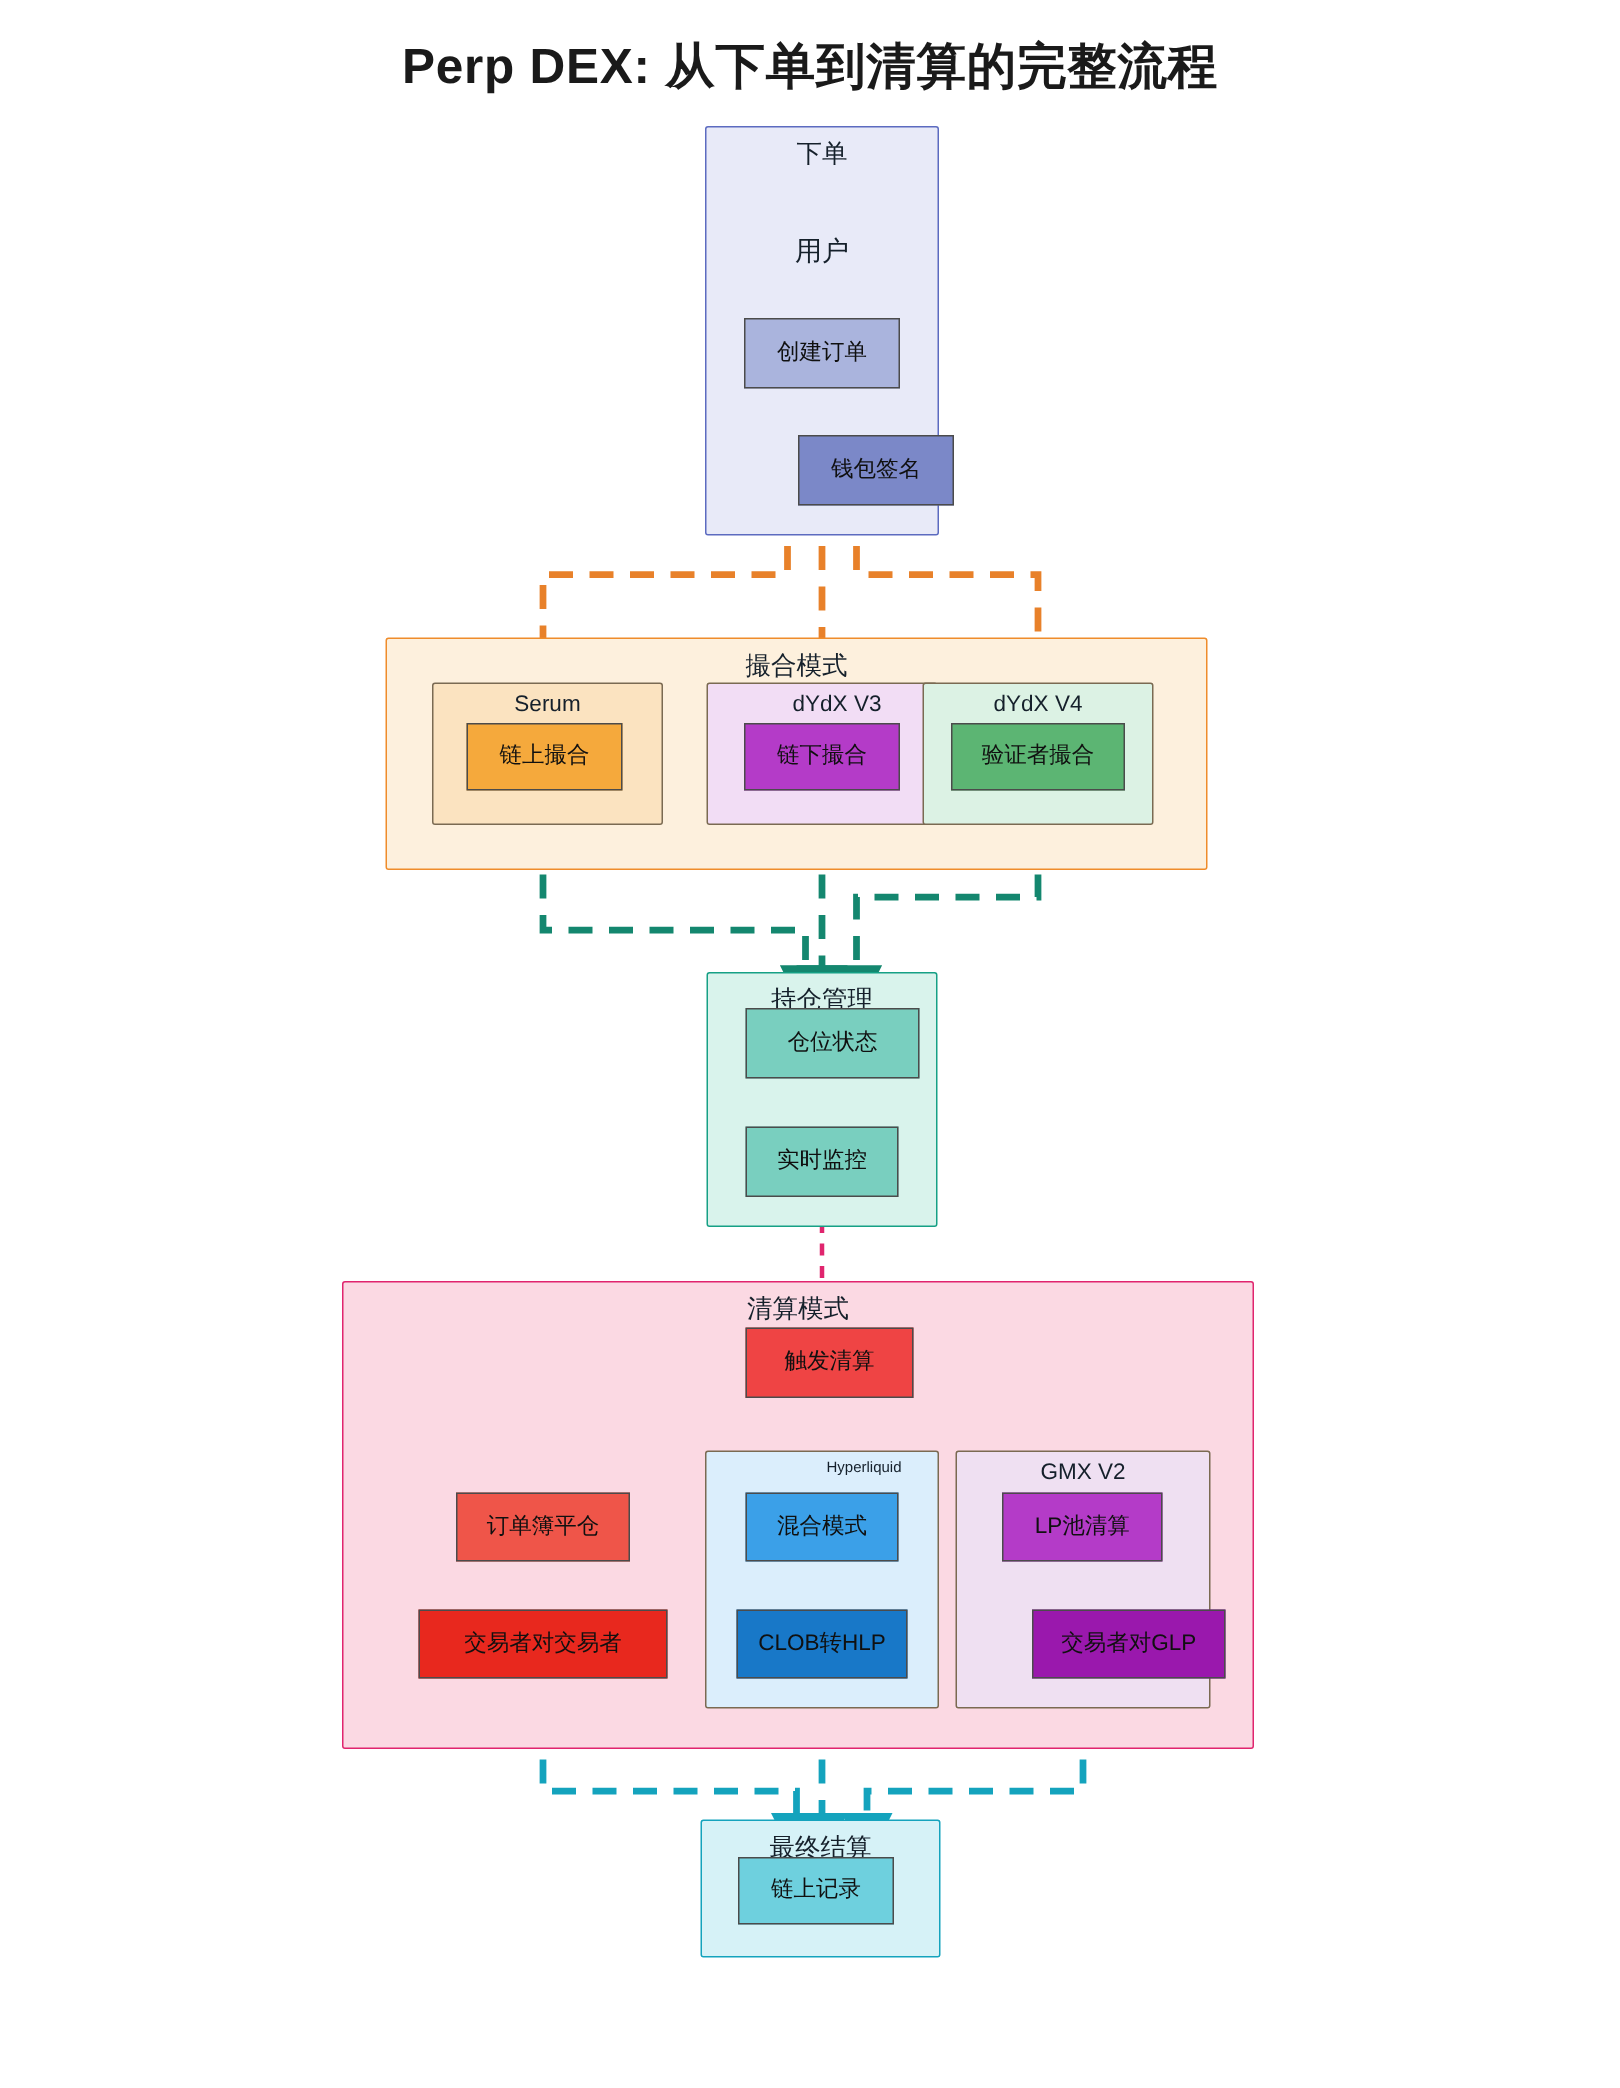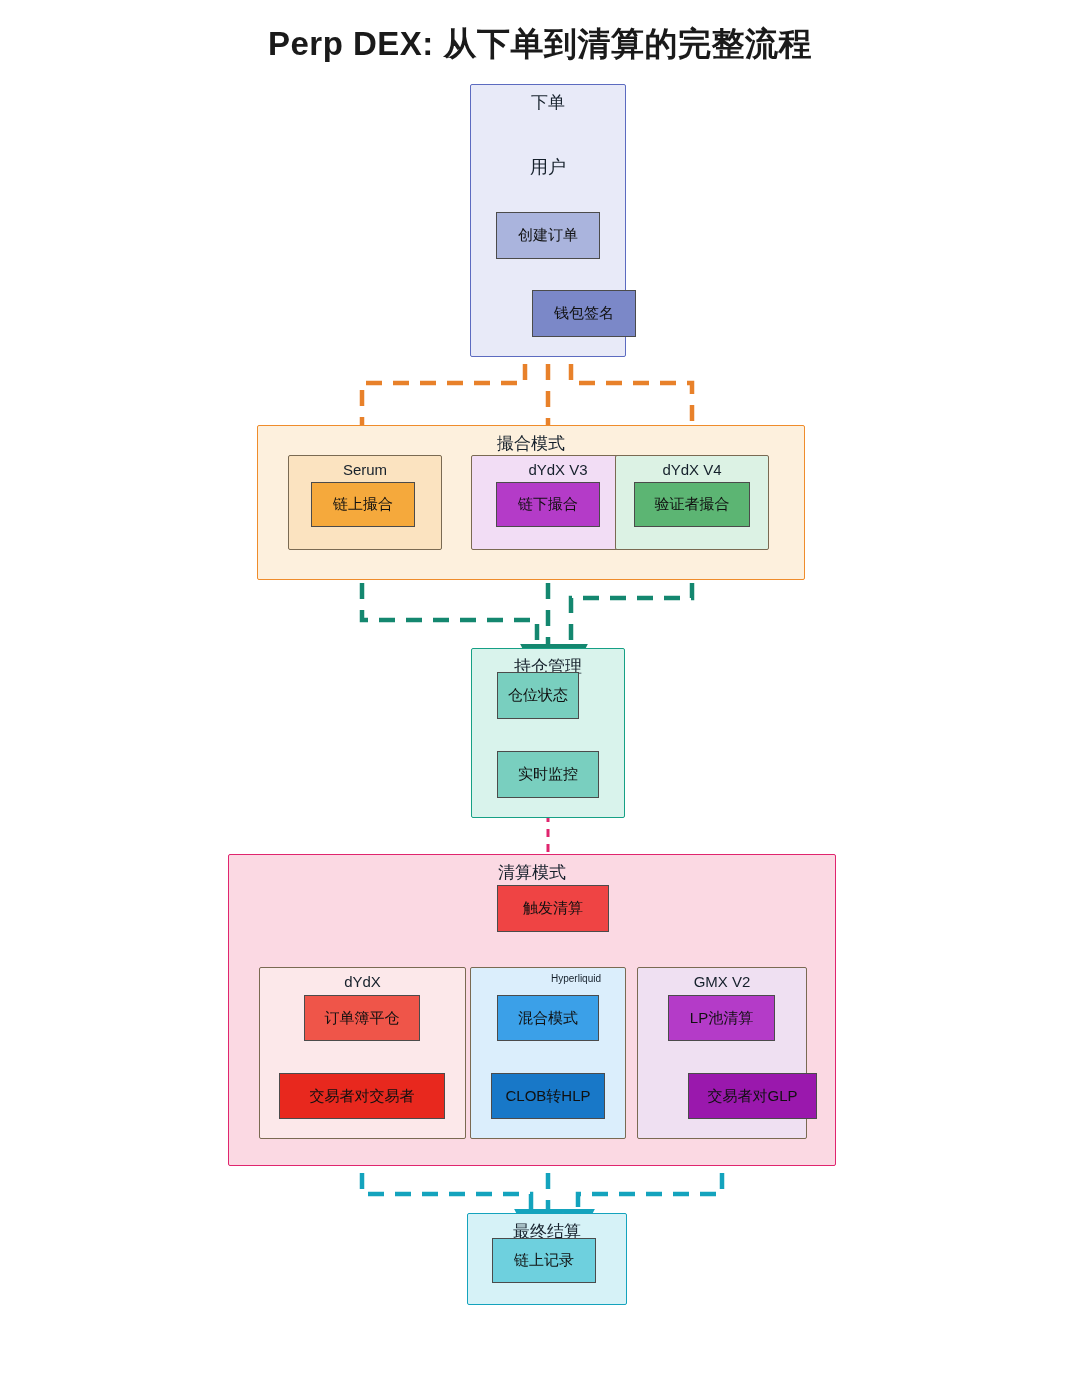--- a/index.html
+++ b/index.html
@@ -163,7 +163,7 @@
   <div class="cluster" style="left:471px; top:648px; width:154px; height:170px; background:#d9f3ec; border-color:#16a085;">
     <div class="cluster-label">持仓管理</div>
   </div>
-  <div class="node" style="left:497px; top:672px; width:82px; height:47px; background:#79cfbf;">仓位状态</div>
+  <div class="node" style="left:497px; top:672px; width:116px; height:47px; background:#79cfbf;">仓位状态</div>
   <div class="node" style="left:497px; top:751px; width:102px; height:47px; background:#79cfbf;">实时监控</div>
 
   <div class="cluster" style="left:228px; top:854px; width:608px; height:312px; background:#fbd9e3; border-color:#e0256e;">

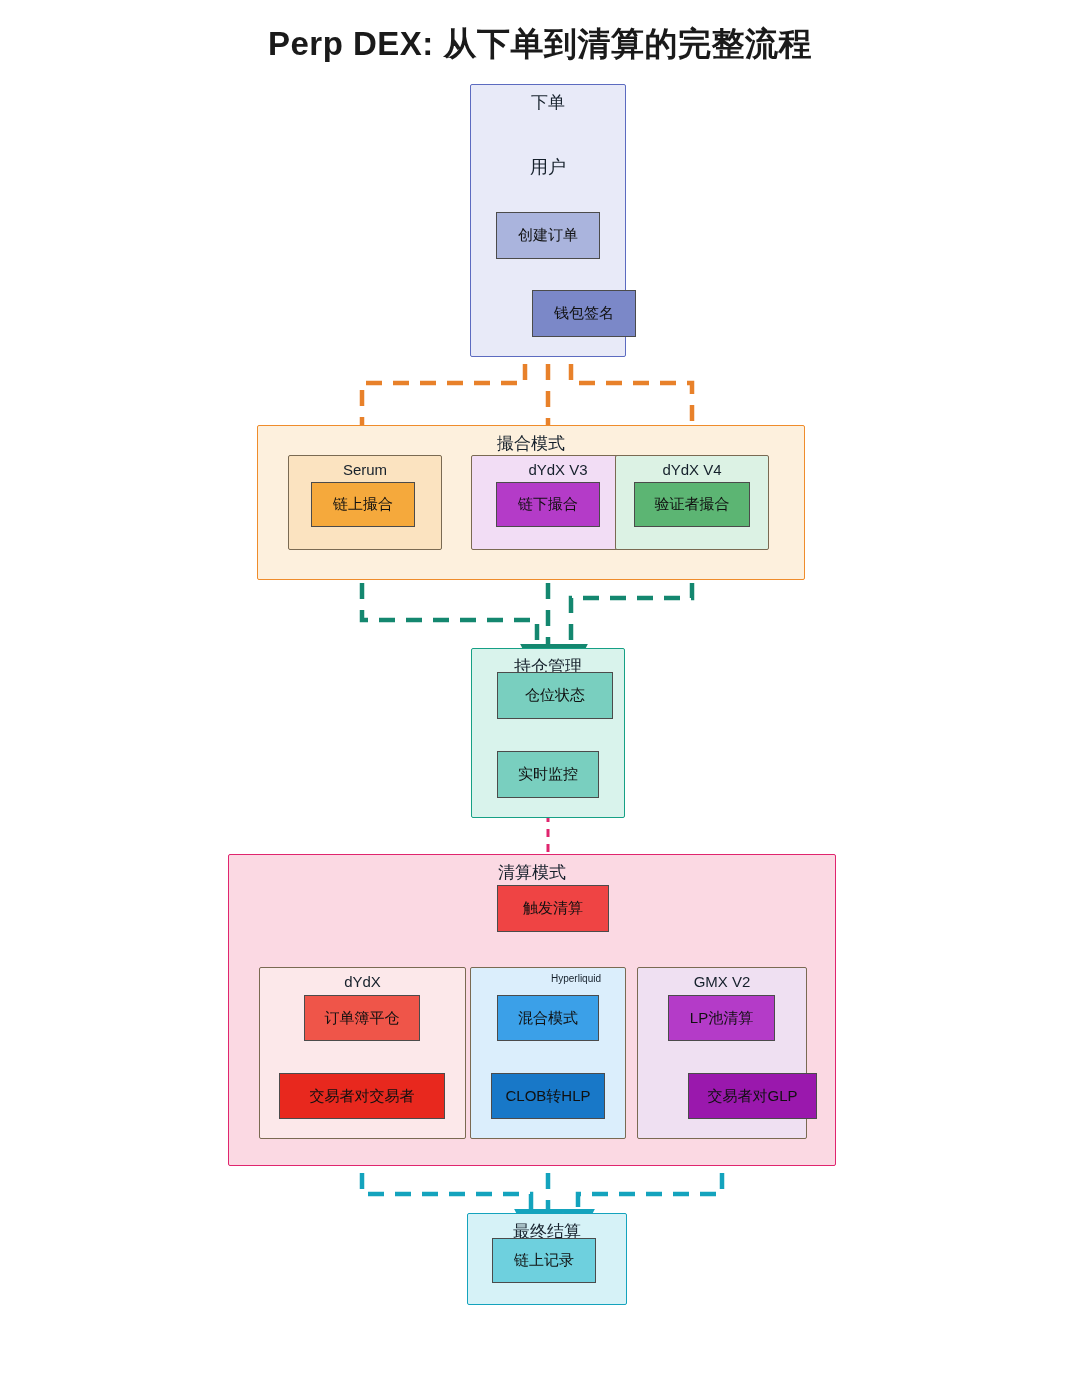--- a/index.html
+++ b/index.html
@@ -171,9 +171,6 @@
   </div>
   <div class="node" style="left:497px; top:885px; width:112px; height:47px; background:#ef4444;">触发清算</div>
 
-  <div class="cluster" style="left:259px; top:967px; width:207px; height:172px; background:#fce8ea; border-color:#7a6a52;">
-    <div class="cluster-label" style="font-size:15px; top:5px;">dYdX</div>
-  </div>
   <div class="node" style="left:304px; top:995px; width:116px; height:46px; background:#ef5549;">订单簿平仓</div>
   <div class="node" style="left:279px; top:1073px; width:166px; height:46px; background:#e8281e;">交易者对交易者</div>
 

